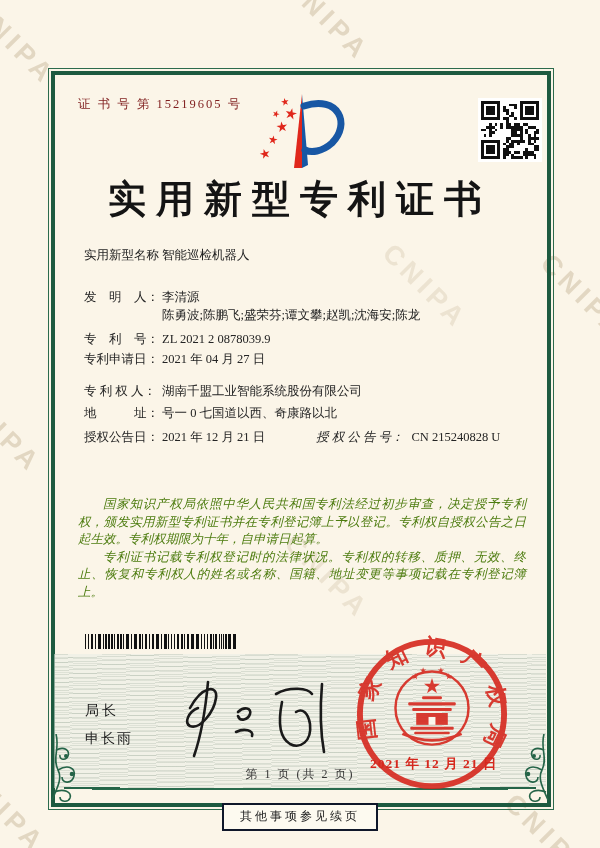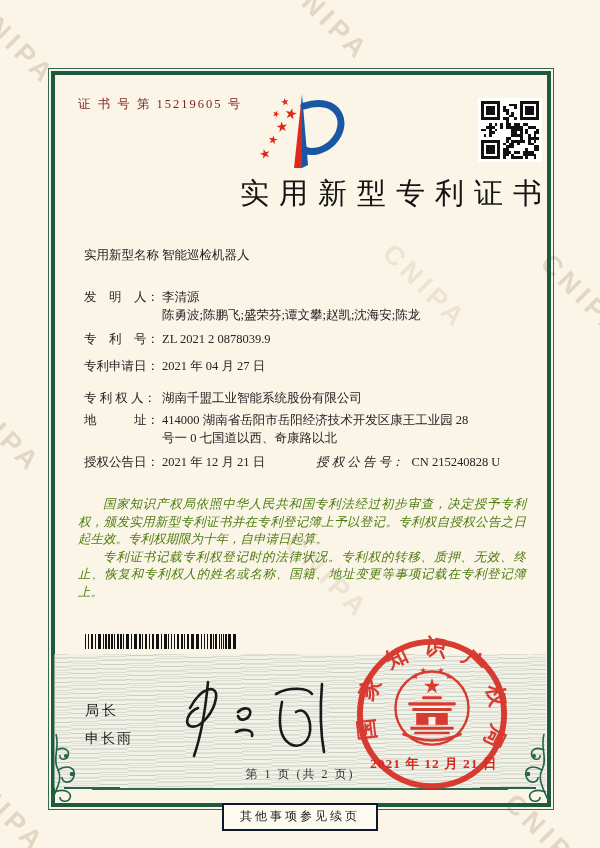--- a/index.html
+++ b/index.html
@@ -33,8 +33,8 @@
   .qr{position:absolute;left:430px;top:30px;width:64px;height:64px;}
 
   .title{
-    position:absolute;left:0;top:106px;width:100%;text-align:right;
-    font-size:29px;font-weight:400;letter-spacing:10px;color:#141414;
+    position:absolute;left:0;top:106px;width:100%;text-align:center;
+    font-size:38px;font-weight:700;letter-spacing:10px;color:#141414;
   }
 
   .fields{position:absolute;left:36px;top:178px;width:440px;font-size:12.5px;line-height:18px;}

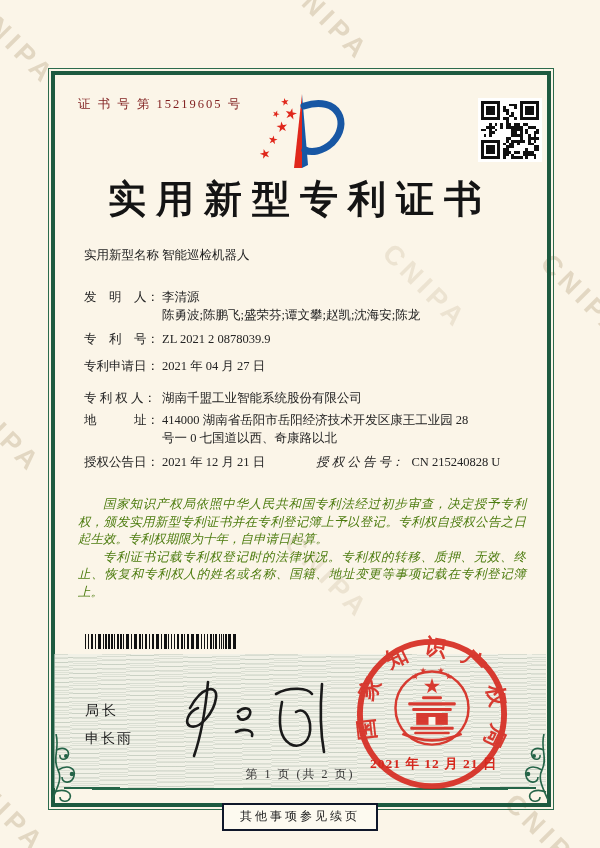--- a/index.html
+++ b/index.html
@@ -364,7 +364,7 @@
           <div>陈勇波;陈鹏飞;盛荣芬;谭文攀;赵凯;沈海安;陈龙</div>
         </div>
       </div>
-      <div class="frow" style="margin-bottom:9px;">
+      <div class="frow" style="margin-bottom:2px;">
         <div class="flabel">专　利　号：</div>
         <div class="fvalue">ZL 2021 2 0878039.9</div>
       </div>

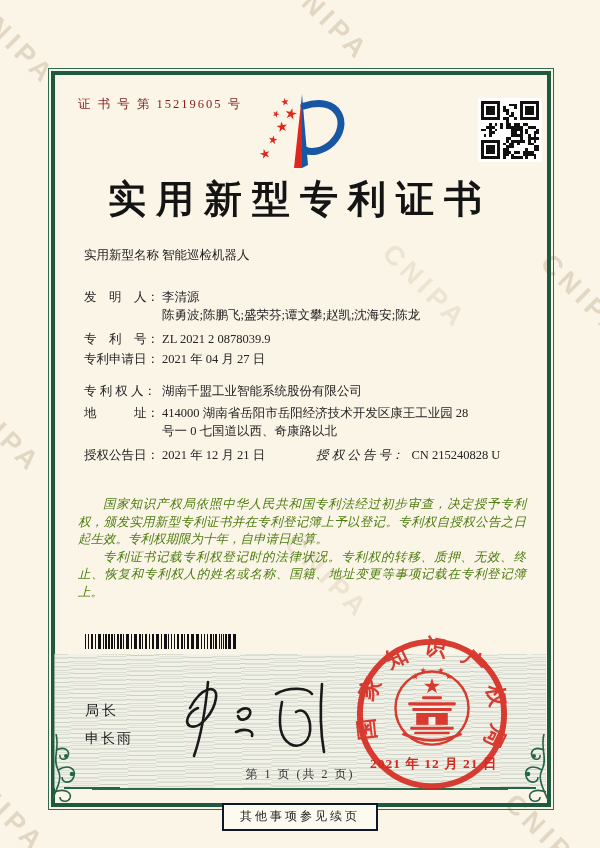--- a/index.html
+++ b/index.html
@@ -379,7 +379,6 @@
       <div class="frow" style="margin-bottom:6px;">
         <div class="flabel">地　　　址：</div>
         <div class="fvalue">
-          <div>414000 湖南省岳阳市岳阳经济技术开发区康王工业园 28</div>
           <div>号一 0 七国道以西、奇康路以北</div>
         </div>
       </div>

